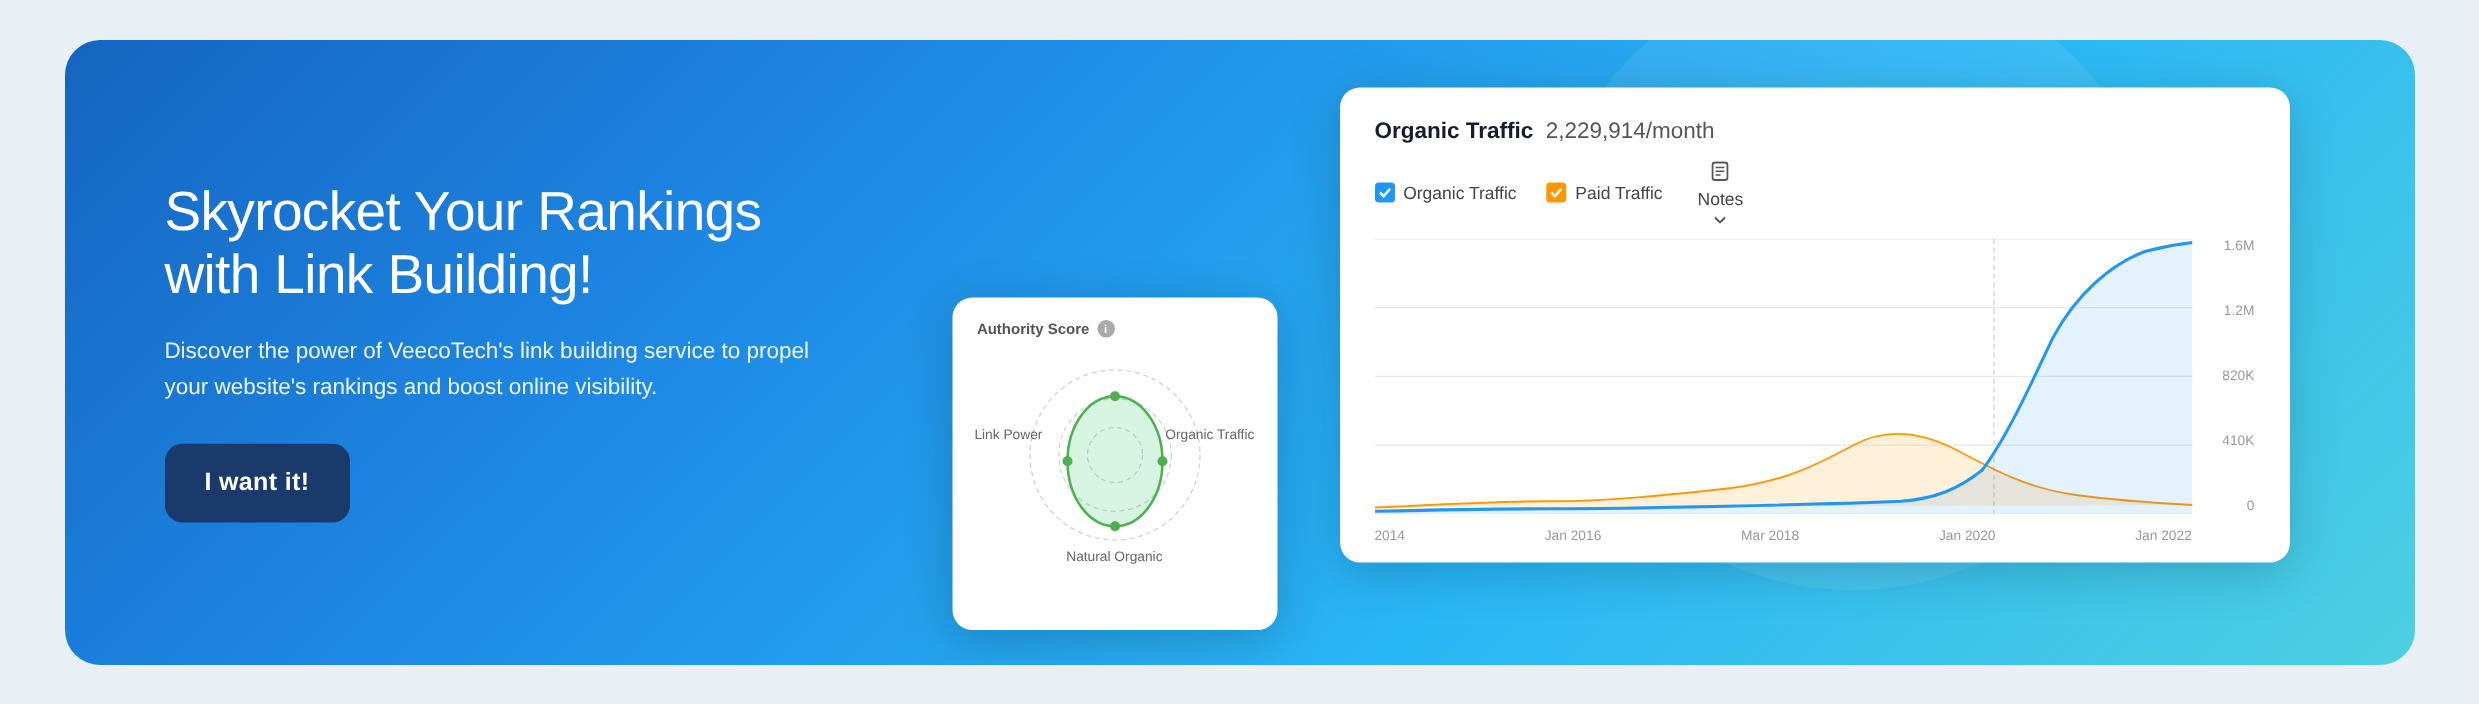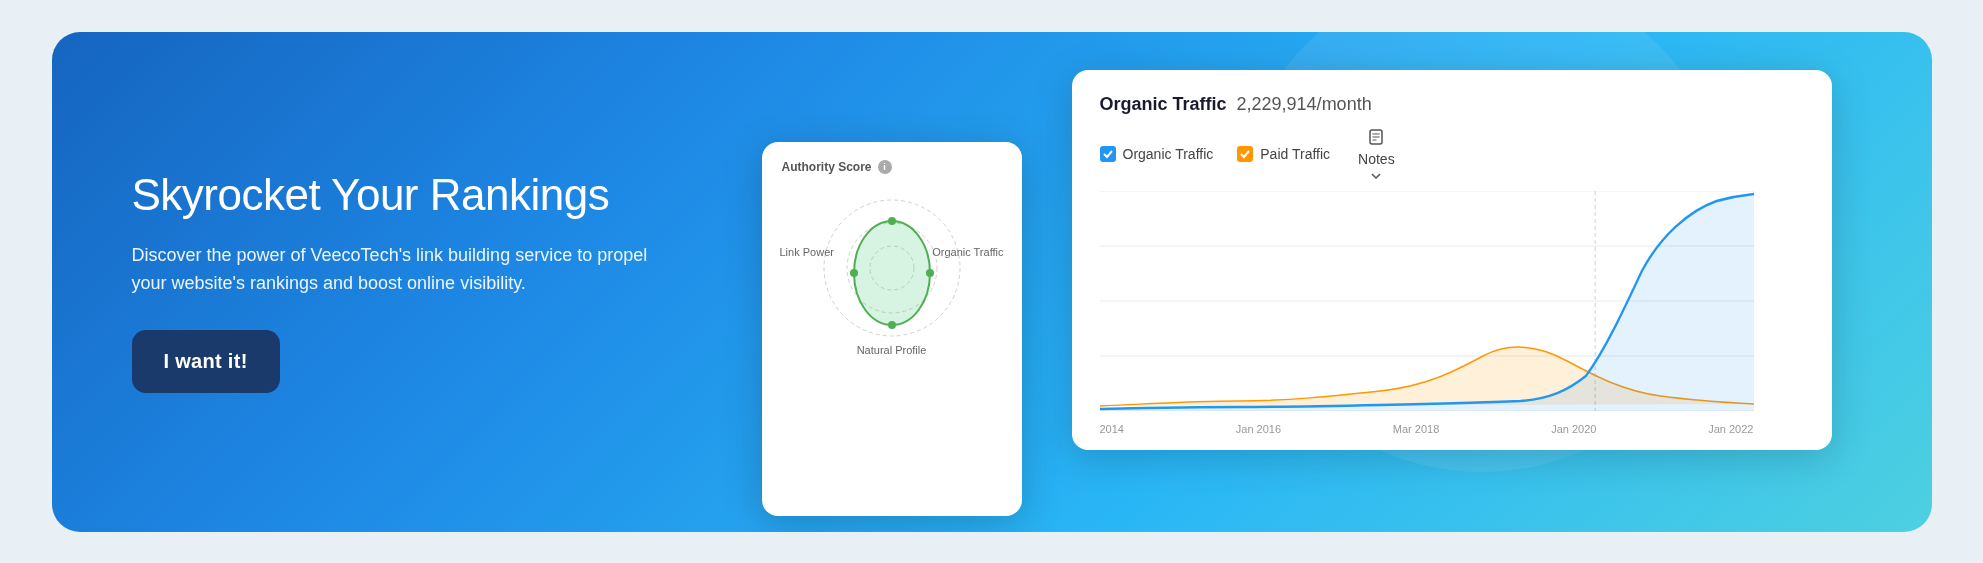--- a/index.html
+++ b/index.html
@@ -252,6 +252,7 @@
   <div class="left-content">
     <h1 class="headline">
       <span>Skyrocket Your Rankings</span><br>
+      <span>with Link Building!</span>
     </h1>
     <p class="subtext">Discover the power of VeecoTech's link building service to propel your website's rankings and boost online visibility.</p>
     <button class="cta-button">I want it!</button>

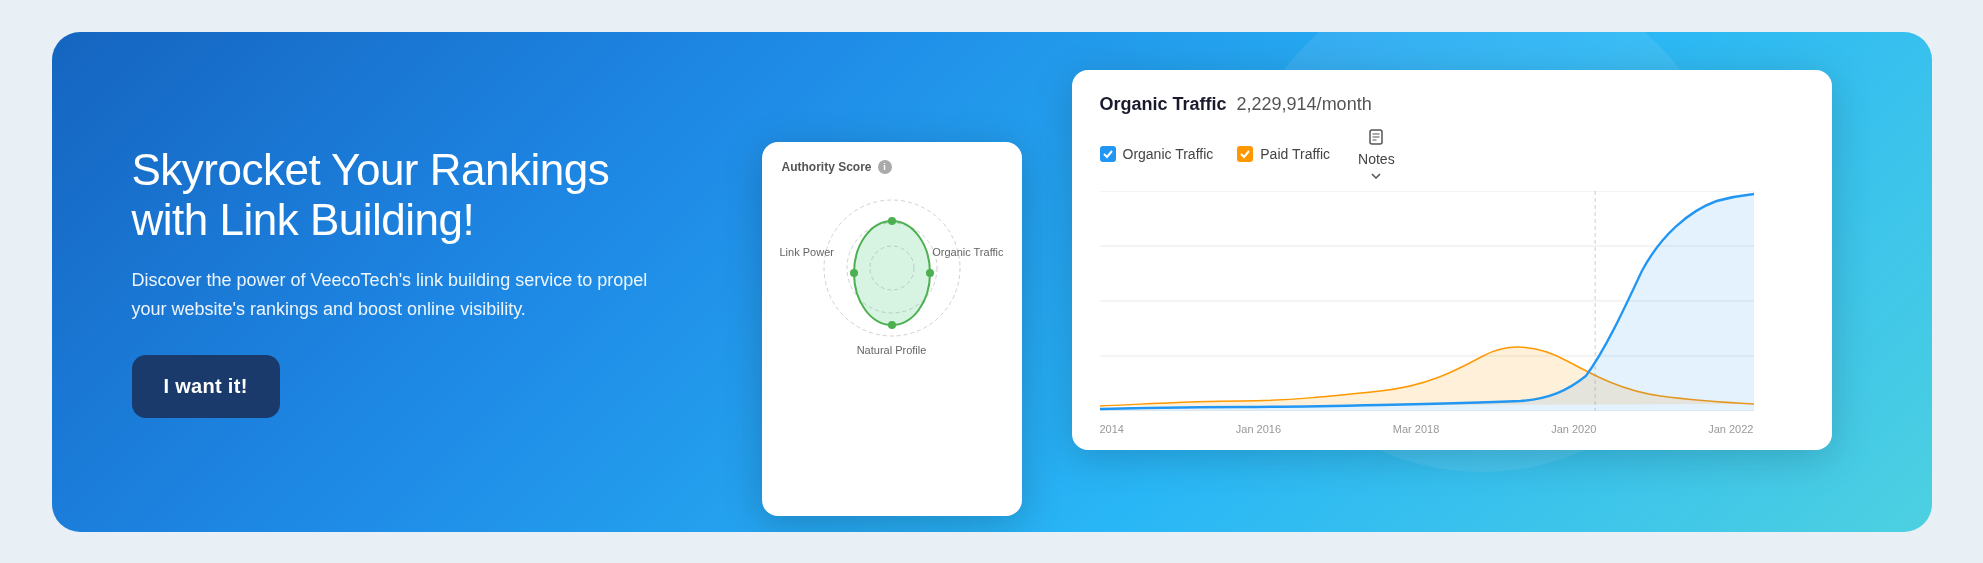--- a/index.html
+++ b/index.html
@@ -313,6 +313,13 @@
           <path d="M0,218 C50,217 100,216 150,216 C200,216 250,215 300,214 C350,213 400,212 450,210 C480,208 500,200 520,185 C540,160 560,120 580,80 C600,45 630,20 660,10 C680,5 700,3 700,3 L700,220 L0,220 Z" fill="rgba(33,150,243,0.12)" stroke="none"></path>
           <path d="M0,218 C50,217 100,216 150,216 C200,216 250,215 300,214 C350,213 400,212 450,210 C480,208 500,200 520,185 C540,160 560,120 580,80 C600,45 630,20 660,10 C680,5 700,3 700,3" fill="none" stroke="#2196f3" stroke-width="2.5"></path>
         </svg>
+        <div class="y-axis-labels">
+          <span>1.6M</span>
+          <span>1.2M</span>
+          <span>820K</span>
+          <span>410K</span>
+          <span>0</span>
+        </div>
         <div class="x-axis-labels">
           <span>2014</span>
           <span>Jan 2016</span>

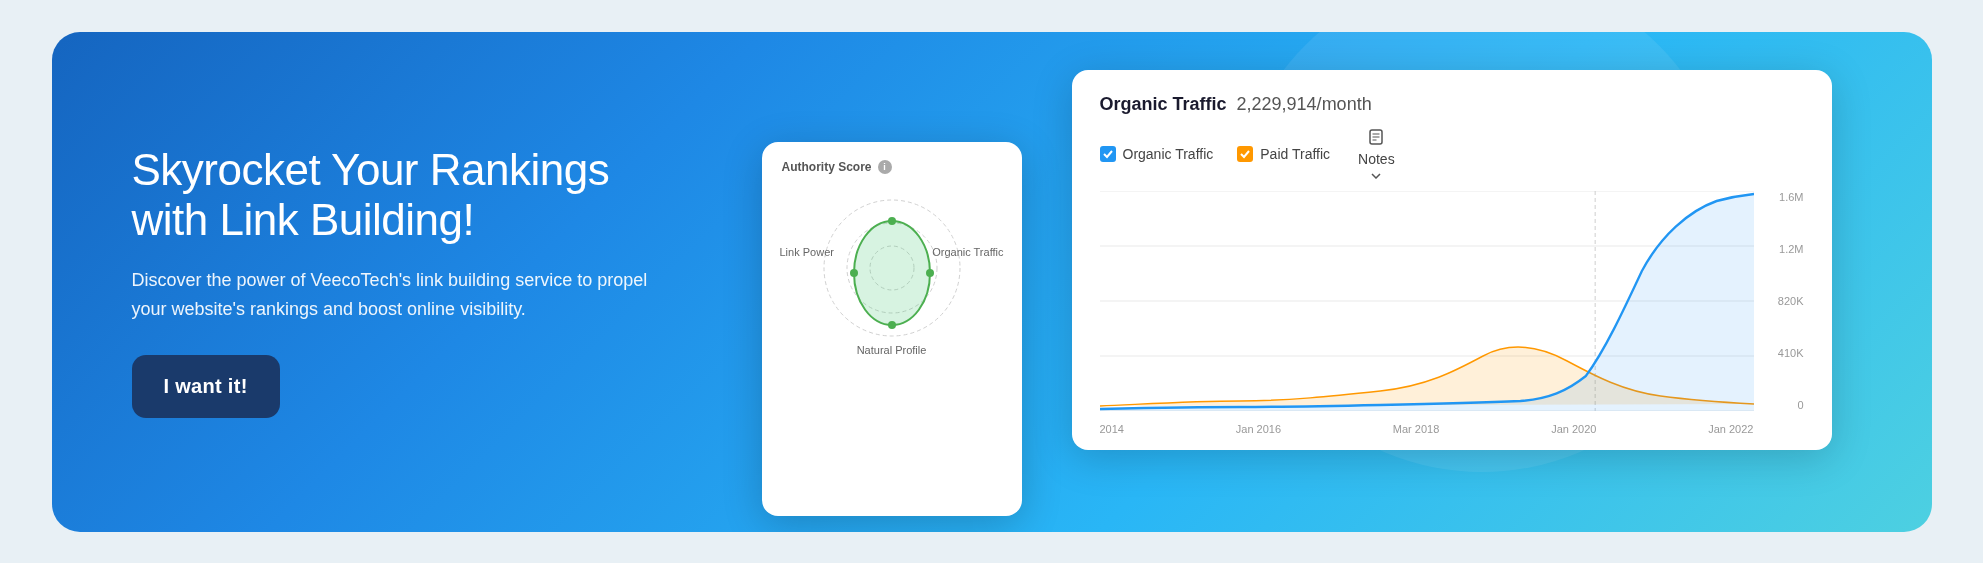--- a/index.html
+++ b/index.html
@@ -173,10 +173,10 @@
     
     .authority-card {
       position: absolute;
-      bottom: 16px;
+      bottom: 28px;
       left: 30px;
       width: 260px;
-      height: 374px;
+      height: 266px;
       background: white;
       border-radius: 16px;
       box-shadow: 0 8px 40px rgba(0,0,0,0.2);

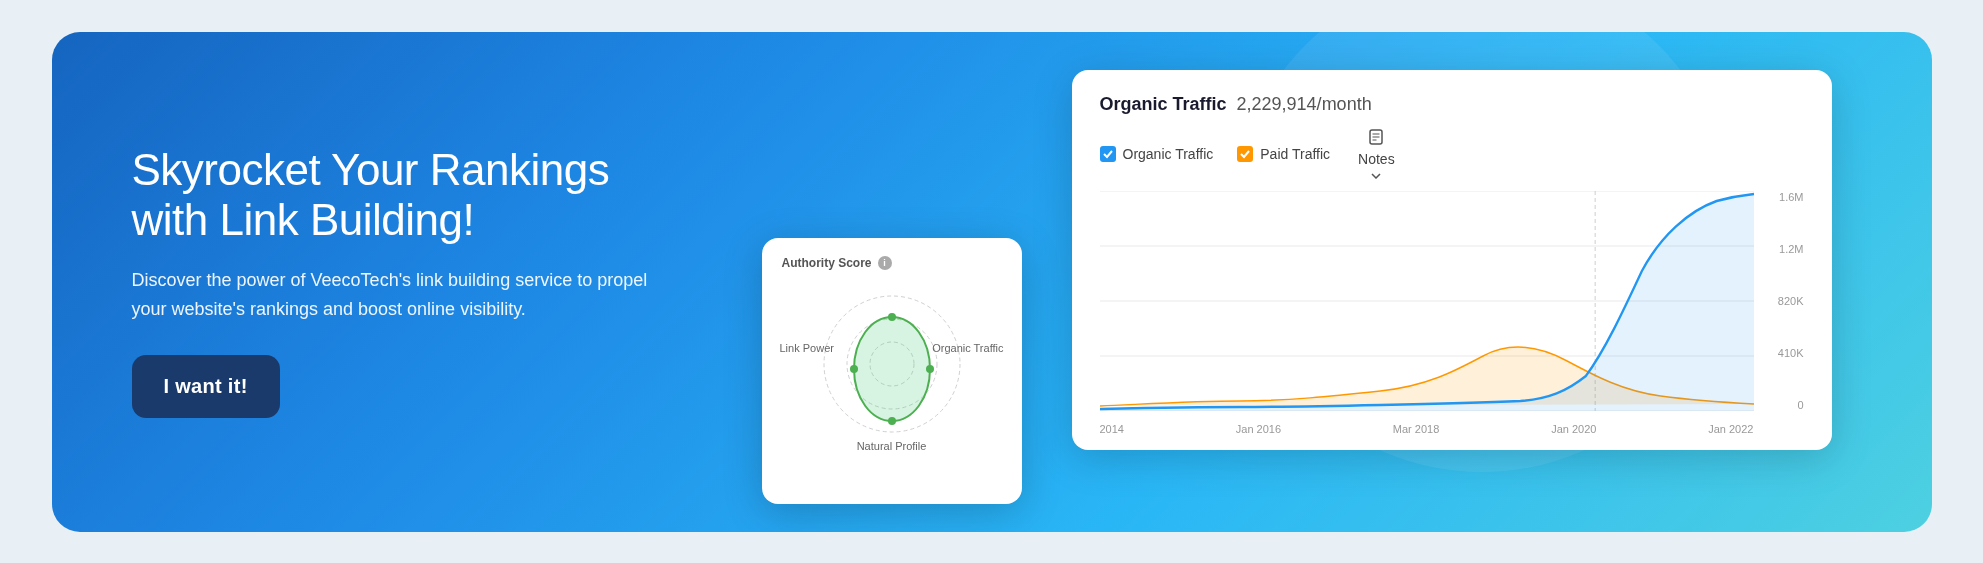--- a/index.html
+++ b/index.html
@@ -355,7 +355,7 @@
         <div class="radar-labels">
           <span class="radar-label label-link-power">Link Power</span>
           <span class="radar-label label-organic">Organic Traffic</span>
-          <span class="radar-label label-natural">Natural Profile</span>
+          <span class="radar-label label-natural">Natural Organic</span>
         </div>
       </div>
     </div>

